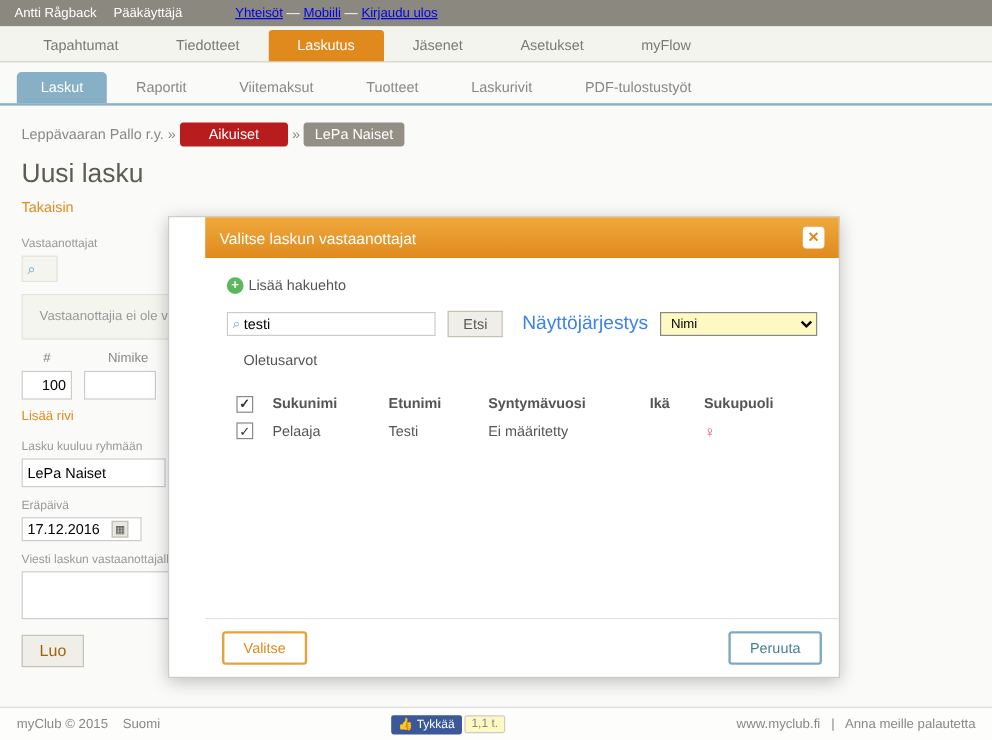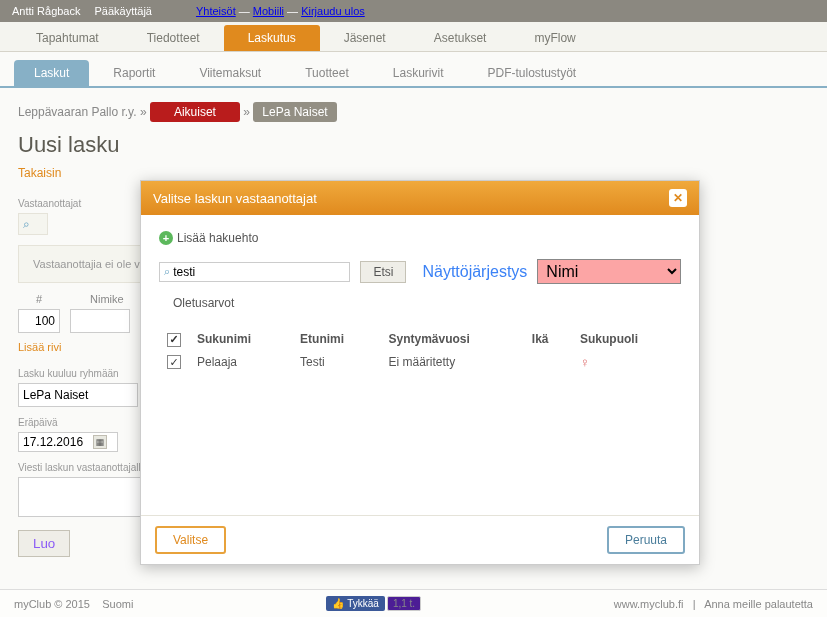--- a/index.html
+++ b/index.html
@@ -37,7 +37,7 @@
 .fb-count { border:1px solid #ccc; padding:1px 5px; border-radius:2px; font-size:10px; background:#4c1d95;text-align:center;}
 
 
-.modal-backdrop { position:absolute; top:180px; left:140px; width:560px; background:#fff; border:1px solid #ccc; box-shadow:0 3px 14px rgba(0,0,0,0.25);}
+.modal-backdrop { position:absolute; top:180px; left:140px; width:560px; background:#fff; border:1px solid #ccc; box-shadow:0 3px 14px rgba(0,0,0,0.25);padding-left:30px;}
 .modal-header { background: linear-gradient(#f0a93c, #e08a1e); color:#fff; padding:8px 12px; display:flex; justify-content:space-between; align-items:center; font-size:13px;}
 .close-x { background:#fff; color:#e08a1e; width:18px; height:18px; border-radius:3px; display:flex; align-items:center; justify-content:center; font-weight:bold; cursor:pointer; font-size:12px;}
 .modal-body { padding:16px 18px; min-height:300px; }

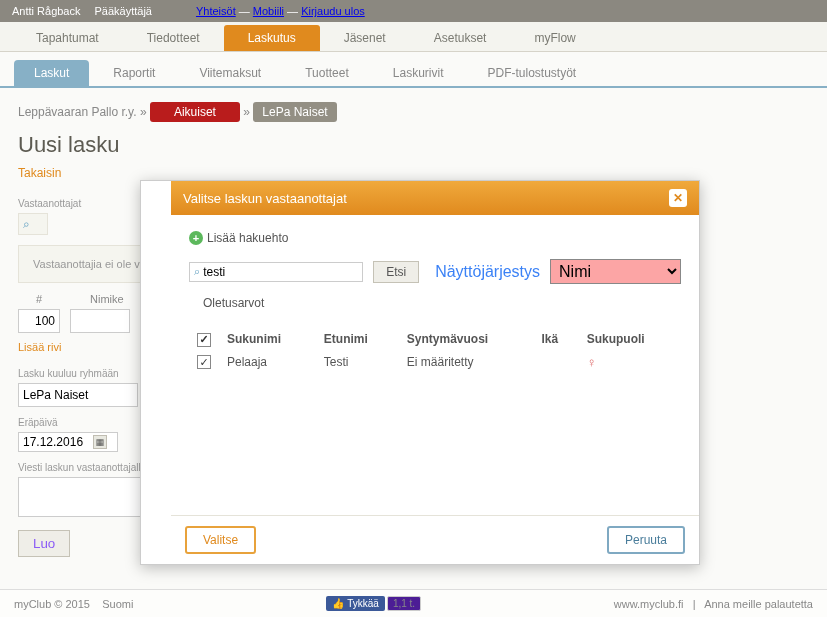--- a/index.html
+++ b/index.html
@@ -49,7 +49,7 @@
 .search-box input { border:none; outline:none; font-size:12px; width:100%;}
 .search-btn { background:#efeee8; border:1px solid #c5c2b6; padding:3px 12px; cursor:pointer; color:#555; font-size:12px;}
 .sort-label { font-size:16px; color:#3b82f6; margin-left:6px;}
-.sort-select { border:1px solid #888; padding:2px 4px; font-size:16px; width:150px; background:#fca5a5;}
+.sort-select { border:1px solid #888; padding:2px 4px; font-size:11px; width:150px; background:#fef9c3;}
 .defaults { font-size:12px; color:#555; margin-bottom:18px;margin-left:14px;}
 .found { font-size:12px; font-weight:bold; color:#555; margin-bottom:10px;}
 .mtable { width:100%; font-size:12px; color:#555; border-collapse:collapse;}

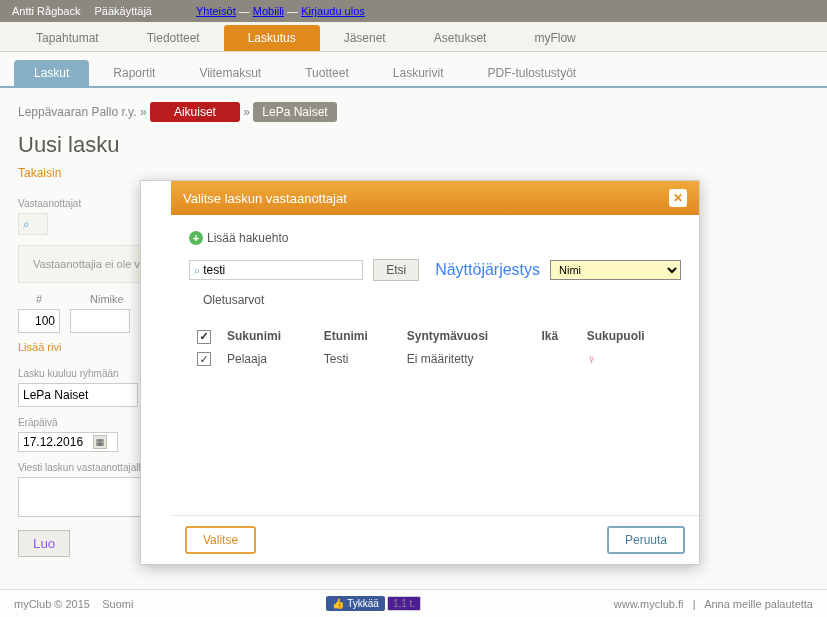--- a/index.html
+++ b/index.html
@@ -30,7 +30,7 @@
 .date-wrap input { border:none; width:70px; font-size:12px; outline:none;}
 .cal-icon { width:14px; height:14px; background:#e8e8e0; border:1px solid #c0bdb2; display:inline-flex; align-items:center; justify-content:center; font-size:9px;}
 textarea.msg { width: 260px; height:40px; border:1px solid #ccc; resize:none; font-size:12px;}
-.create-btn { background:#efeee8; border:1px solid #c5c2b6; padding:5px 14px; color:#8b5cf6; cursor:pointer; margin-top:10px;}
+.create-btn { background:#efeee8; border:1px solid #c5c2b6; padding:5px 14px; color:#a16207; cursor:pointer; margin-top:10px;}
 .footer { position:absolute; bottom:0; left:0; right:0; height:28px; border-top:1px solid #ddd; display:flex; align-items:center; justify-content:space-between; padding:0 14px; font-size:11px; color:#888; background:#fdfdfb;}
 .fb-like { display:flex; align-items:center; gap:2px; }
 .fb-btn { background:#3b5998; color:#fff; padding:2px 6px; border-radius:2px; font-size:10px;}

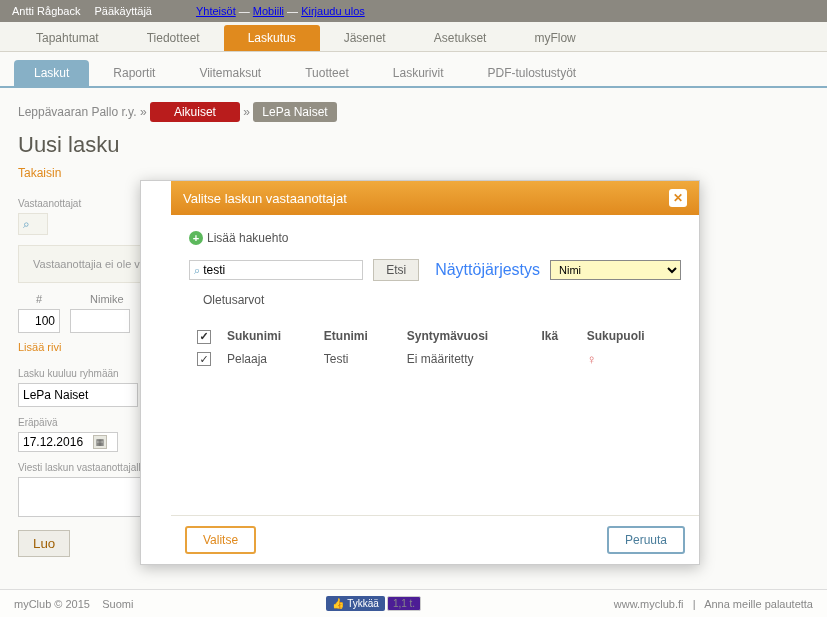--- a/index.html
+++ b/index.html
@@ -34,7 +34,7 @@
 .footer { position:absolute; bottom:0; left:0; right:0; height:28px; border-top:1px solid #ddd; display:flex; align-items:center; justify-content:space-between; padding:0 14px; font-size:11px; color:#888; background:#fdfdfb;}
 .fb-like { display:flex; align-items:center; gap:2px; }
 .fb-btn { background:#3b5998; color:#fff; padding:2px 6px; border-radius:2px; font-size:10px;}
-.fb-count { border:1px solid #ccc; padding:1px 5px; border-radius:2px; font-size:10px; background:#4c1d95;text-align:center;}
+.fb-count { border:1px solid #ccc; padding:1px 5px; border-radius:2px; font-size:10px; background:#fef9c3;text-align:center;}
 
 
 .modal-backdrop { position:absolute; top:180px; left:140px; width:560px; background:#fff; border:1px solid #ccc; box-shadow:0 3px 14px rgba(0,0,0,0.25);padding-left:30px;}

